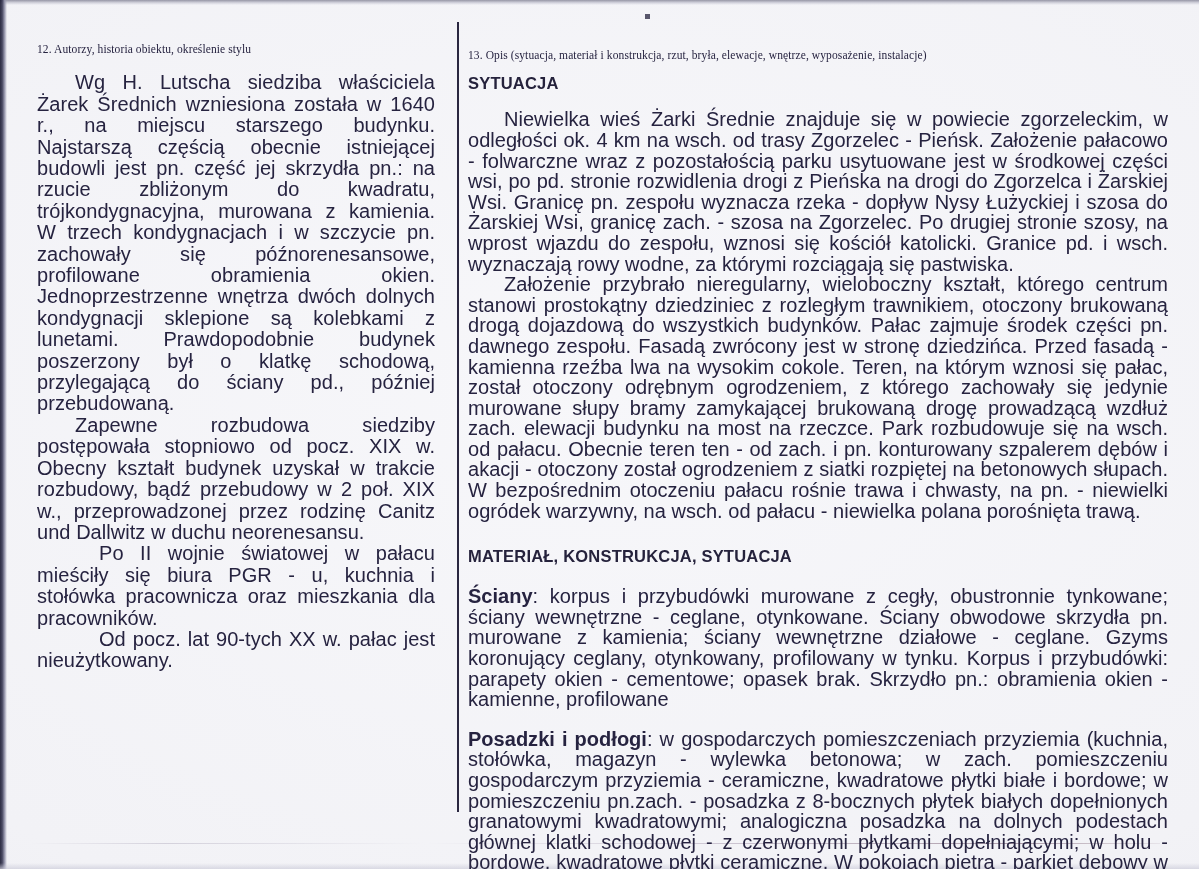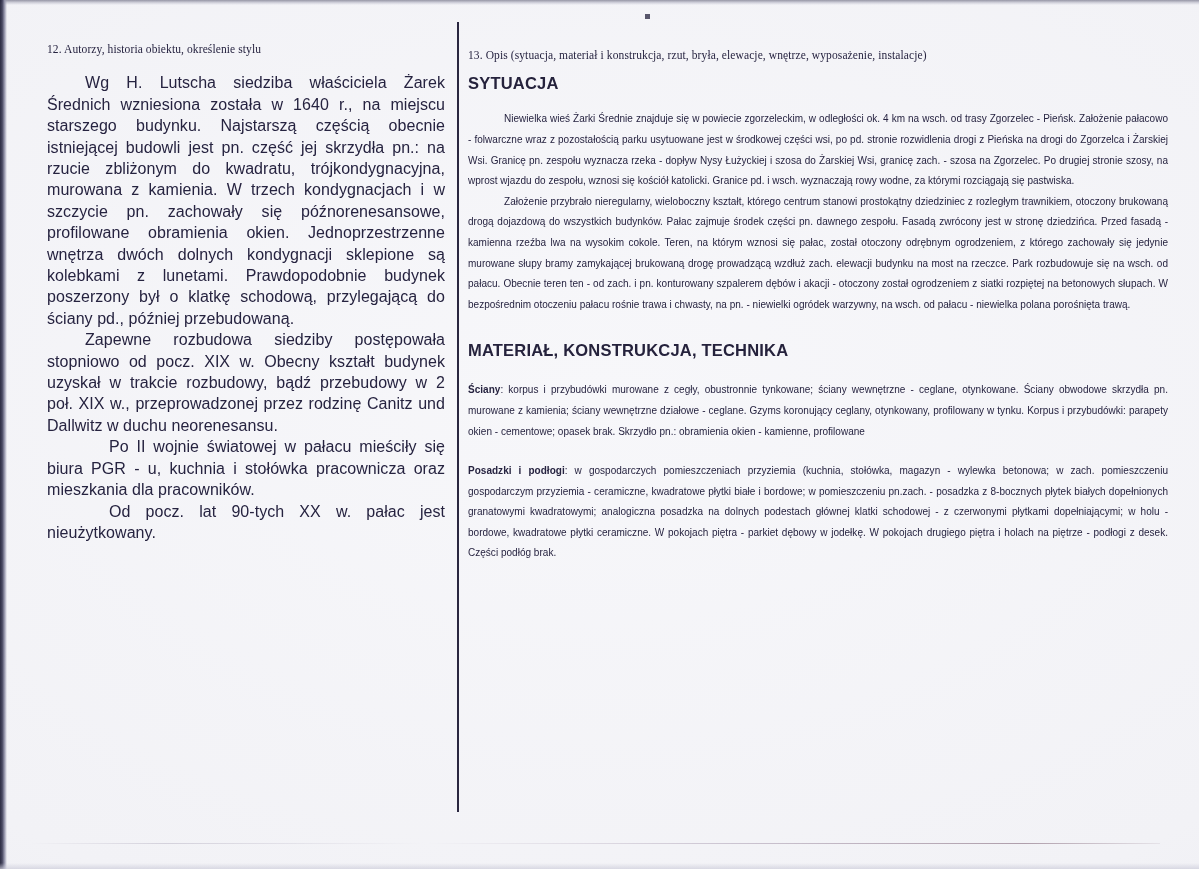--- a/index.html
+++ b/index.html
@@ -66,7 +66,7 @@
   
   #col-left {
     position: absolute;
-    left: 47px; top: 42px;
+    left: 37px; top: 42px;
     width: 398px;
   }
   #divider {

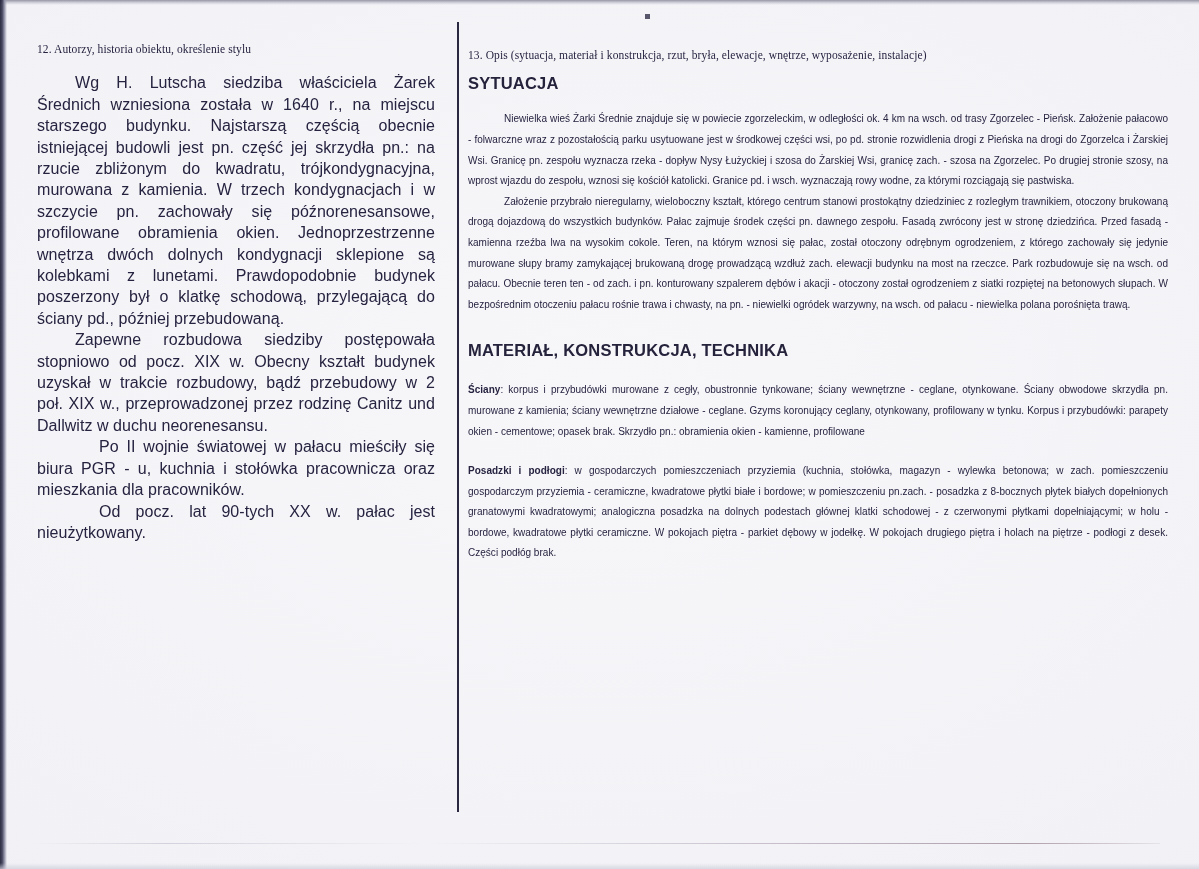--- a/index.html
+++ b/index.html
@@ -107,7 +107,7 @@
     color: #262340;
   }
   #col-left .para {
-    font-size: 16px;
+    font-size: 20px;
     line-height: 21.4px;
     text-indent: 38px;
     letter-spacing: .05px;

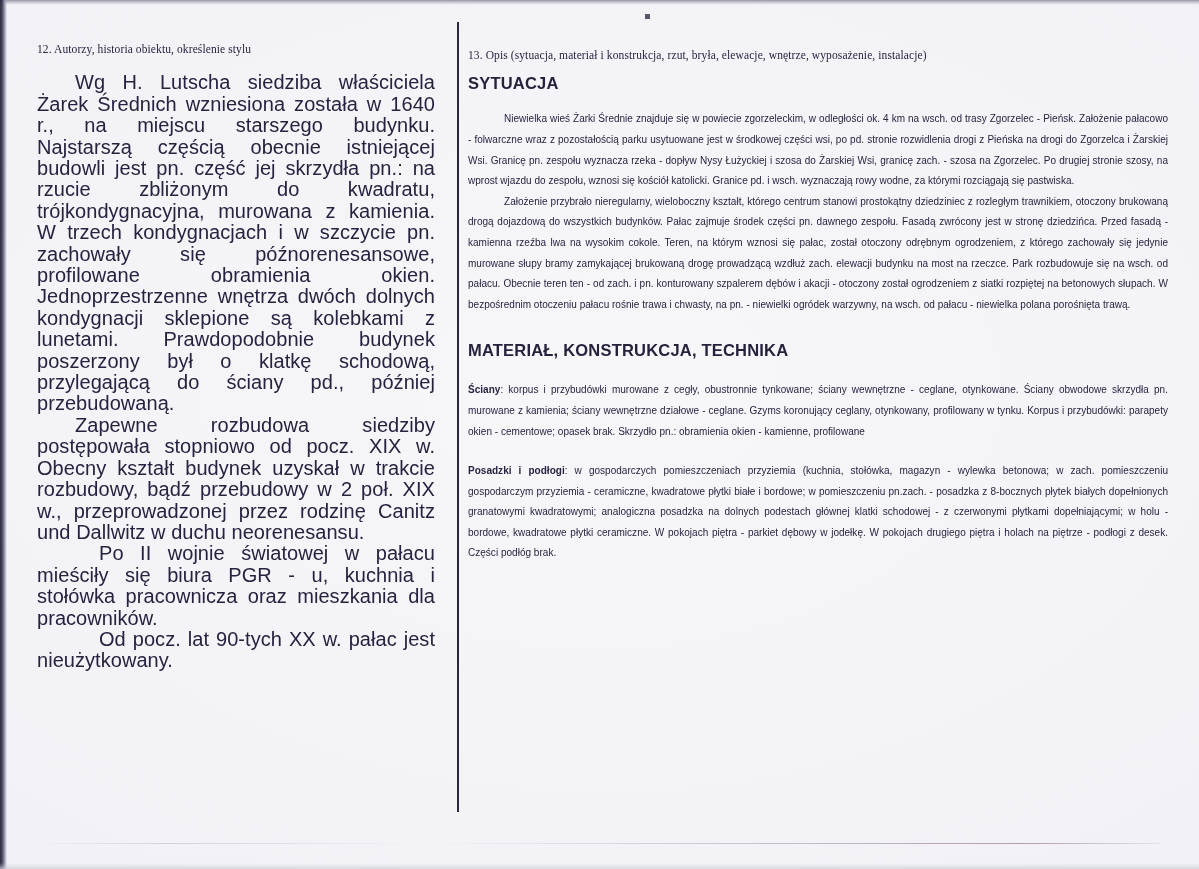--- a/index.html
+++ b/index.html
@@ -114,7 +114,7 @@
   }
   #col-left .para.indent-wide { text-indent: 62px; }
   #col-right .para {
-    font-size: 10px;
+    font-size: 20px;
     line-height: 20.6px;
     text-indent: 36px;
     letter-spacing: .02px;

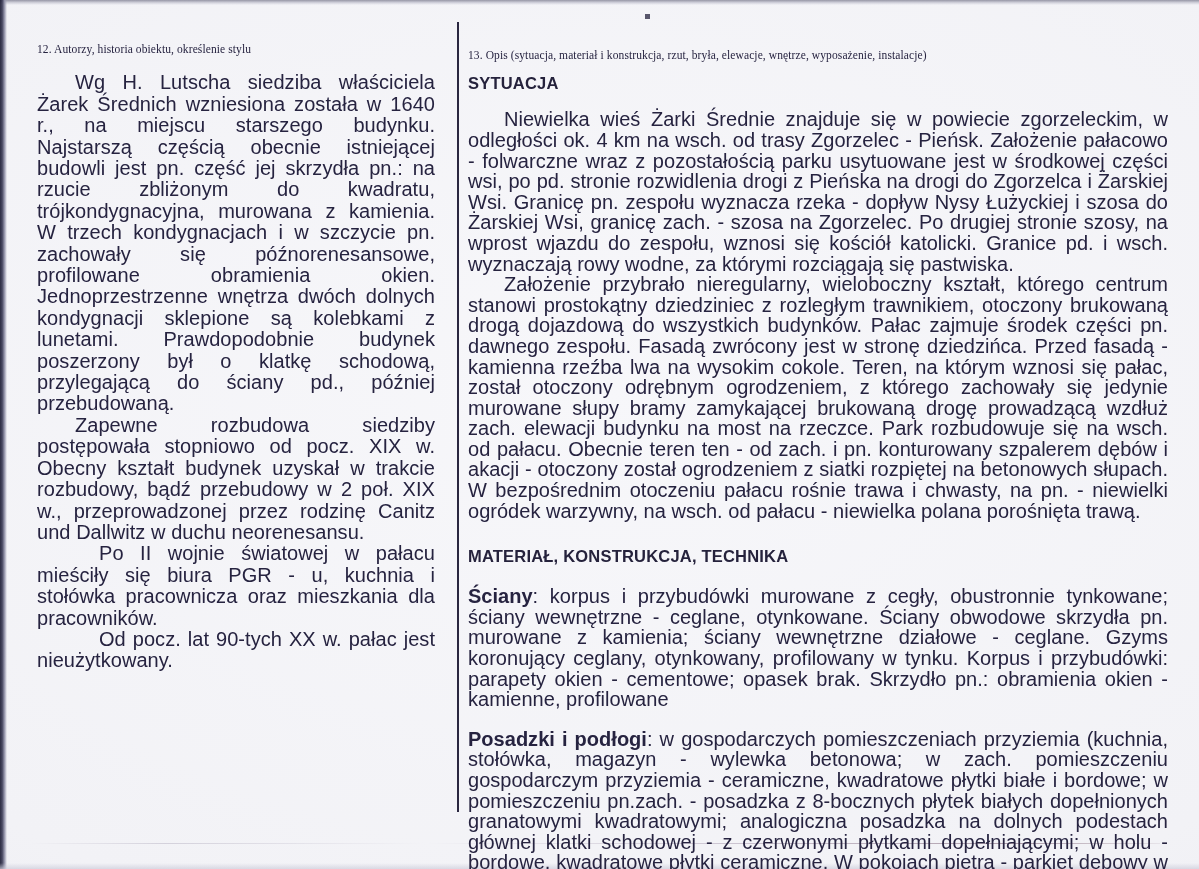--- a/index.html
+++ b/index.html
@@ -165,7 +165,7 @@
 
     <p class="para">Założenie przybrało nieregularny, wieloboczny kształt, którego centrum    stanowi prostokątny dziedziniec z rozległym trawnikiem, otoczony brukowaną drogą dojazdową do wszystkich budynków. Pałac   zajmuje środek części pn. dawnego zespołu. Fasadą zwrócony jest  w stronę dziedzińca. Przed fasadą - kamienna rzeźba lwa na wysokim cokole. Teren, na którym wznosi się pałac, został otoczony odrębnym ogrodzeniem, z którego zachowały się jedynie murowane słupy bramy zamykającej brukowaną drogę prowadzącą wzdłuż zach. elewacji budynku na most na rzeczce. Park rozbudowuje się na wsch. od pałacu. Obecnie teren ten - od zach. i pn. konturowany szpalerem dębów i akacji - otoczony został ogrodzeniem   z siatki rozpiętej na betonowych słupach. W bezpośrednim otoczeniu pałacu rośnie trawa i chwasty, na pn. - niewielki ogródek warzywny, na wsch. od pałacu - niewielka polana porośnięta trawą.</p>
 
-    <h2 class="section-title" id="material-title">MATERIAŁ, KONSTRUKCJA, TECHNIKA</h2>
+    <h2 class="section-title" id="material-title">MATERIAŁ, KONSTRUKCJA, SYTUACJA</h2>
 
     <p class="para noindent"><span class="lead">Ściany</span><span>: korpus i przybudówki murowane z cegły, obustronnie tynkowane; ściany wewnętrzne - ceglane, otynkowane. Ściany obwodowe skrzydła pn. murowane z kamienia; ściany wewnętrzne działowe - ceglane. Gzyms koronujący ceglany, otynkowany, profilowany w tynku. Korpus i przybudówki: parapety okien - cementowe; opasek brak. Skrzydło pn.: obramienia okien - kamienne, profilowane</span></p>
 

